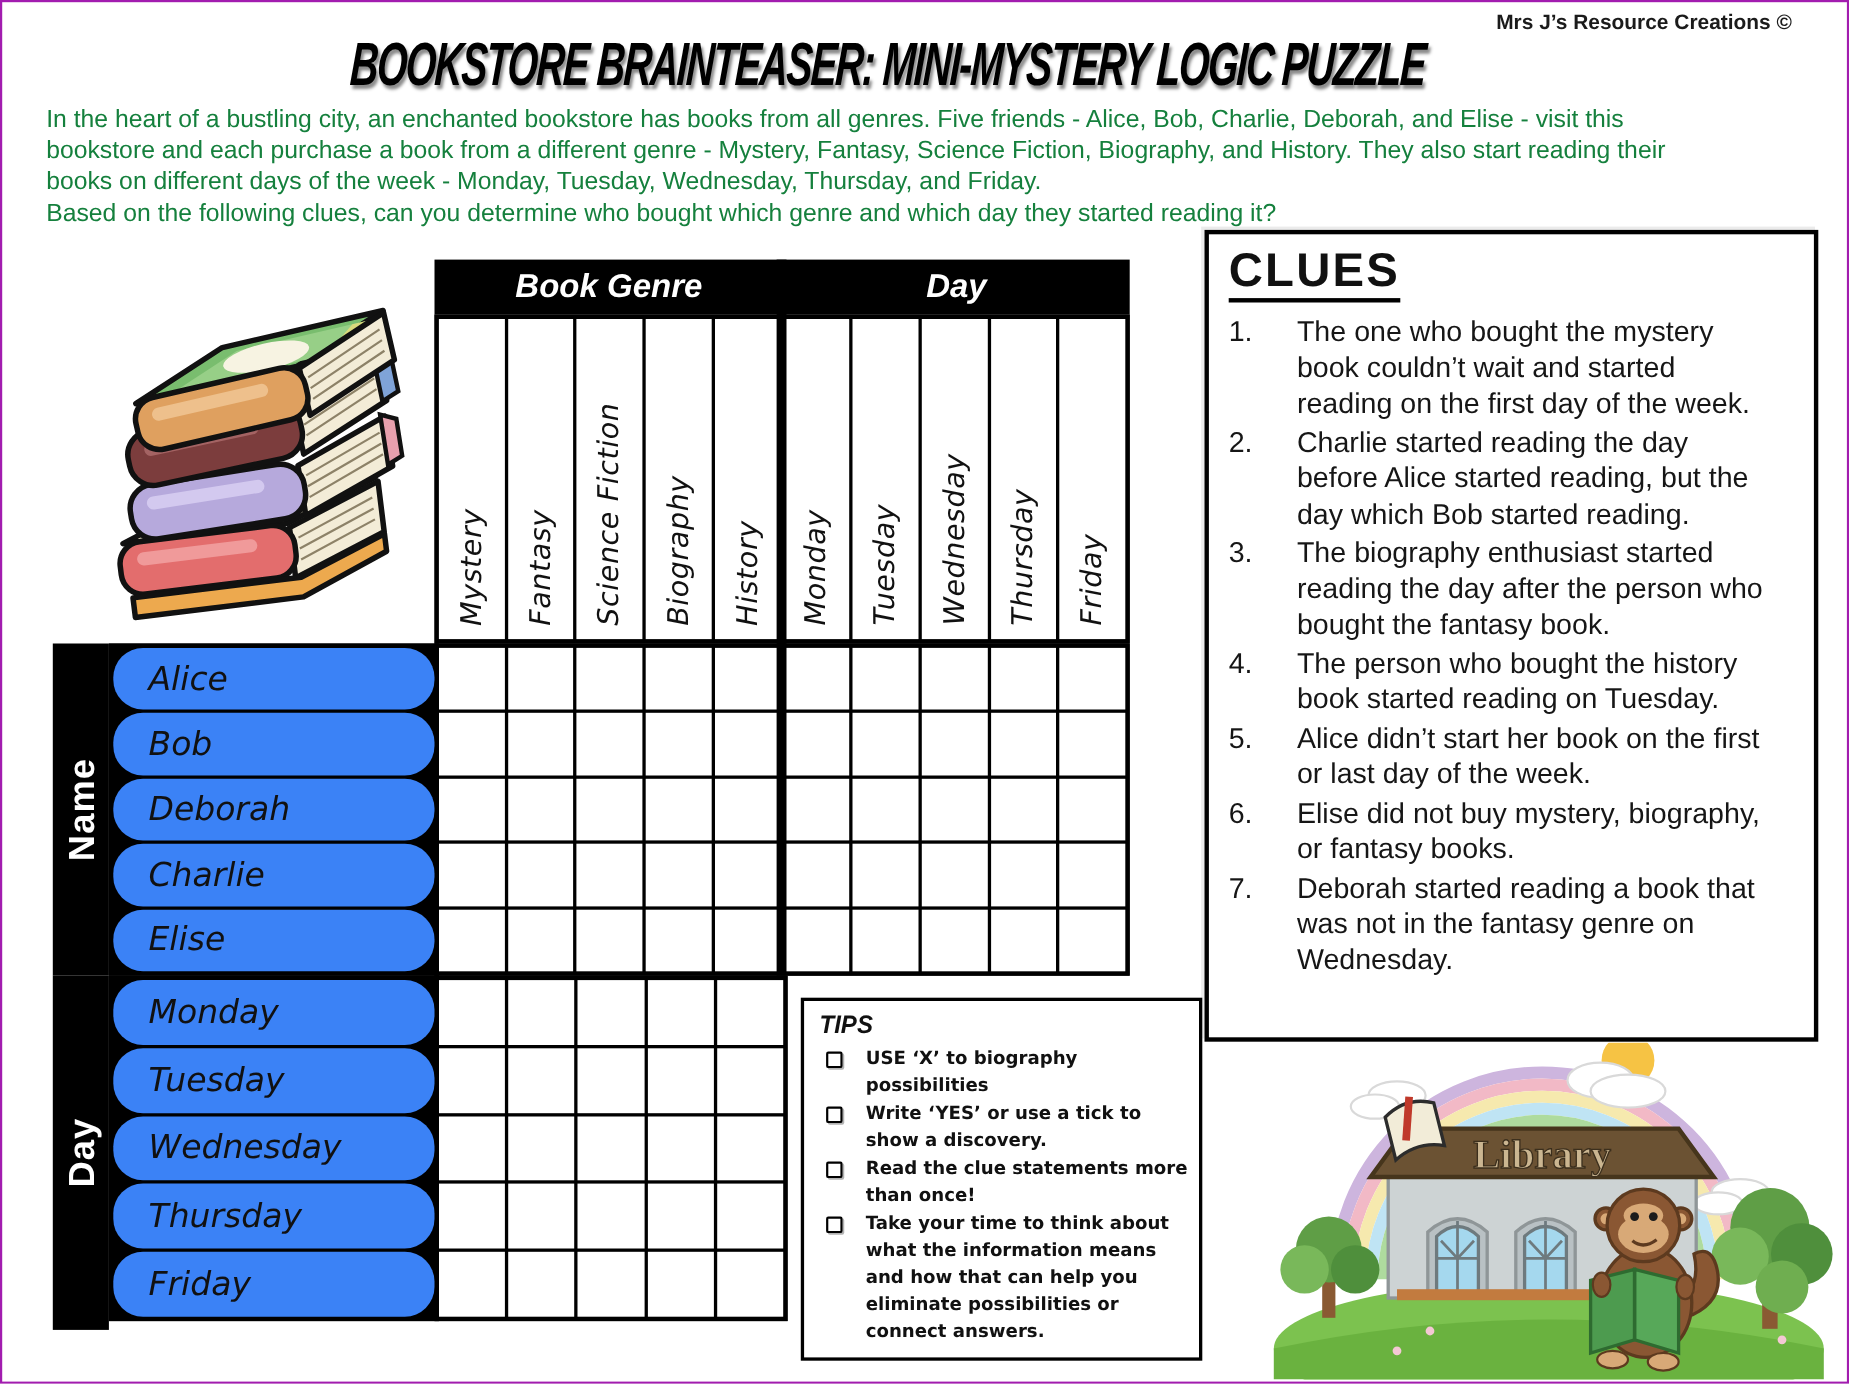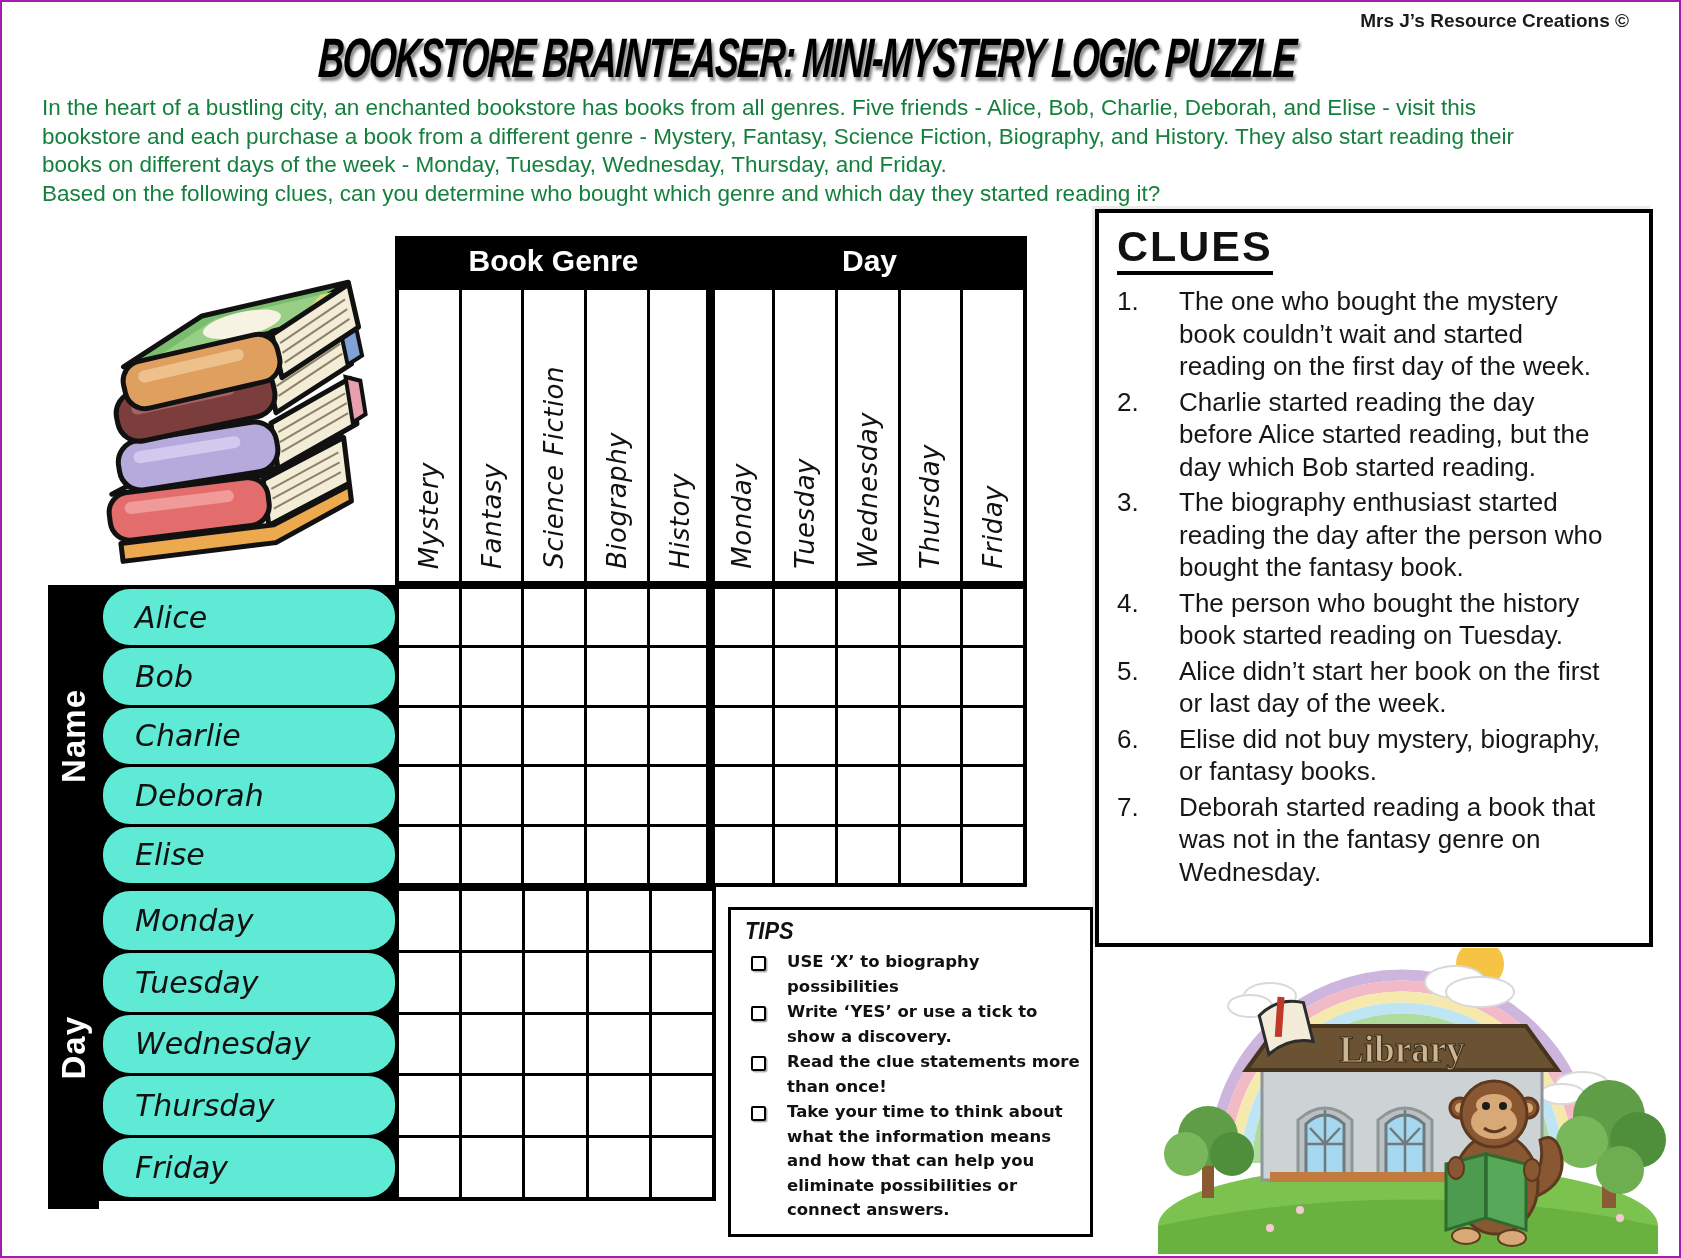--- a/index.html
+++ b/index.html
@@ -19,7 +19,7 @@
 
   
   .bar-top{position:absolute;left:393px;top:234px;width:632px;height:50px;background:#000;display:flex;}
-  .bar-top div{color:#fff;font-weight:bold;font-size:30px;display:flex;align-items:center;justify-content:center;}
+  .bar-top div{color:#fff;font-weight:bold;font-size:30px;display:flex;align-items:center;justify-content:center;font-style:italic;}
   .bt-genre{width:317px;}
   .bt-day{flex:1;}
 

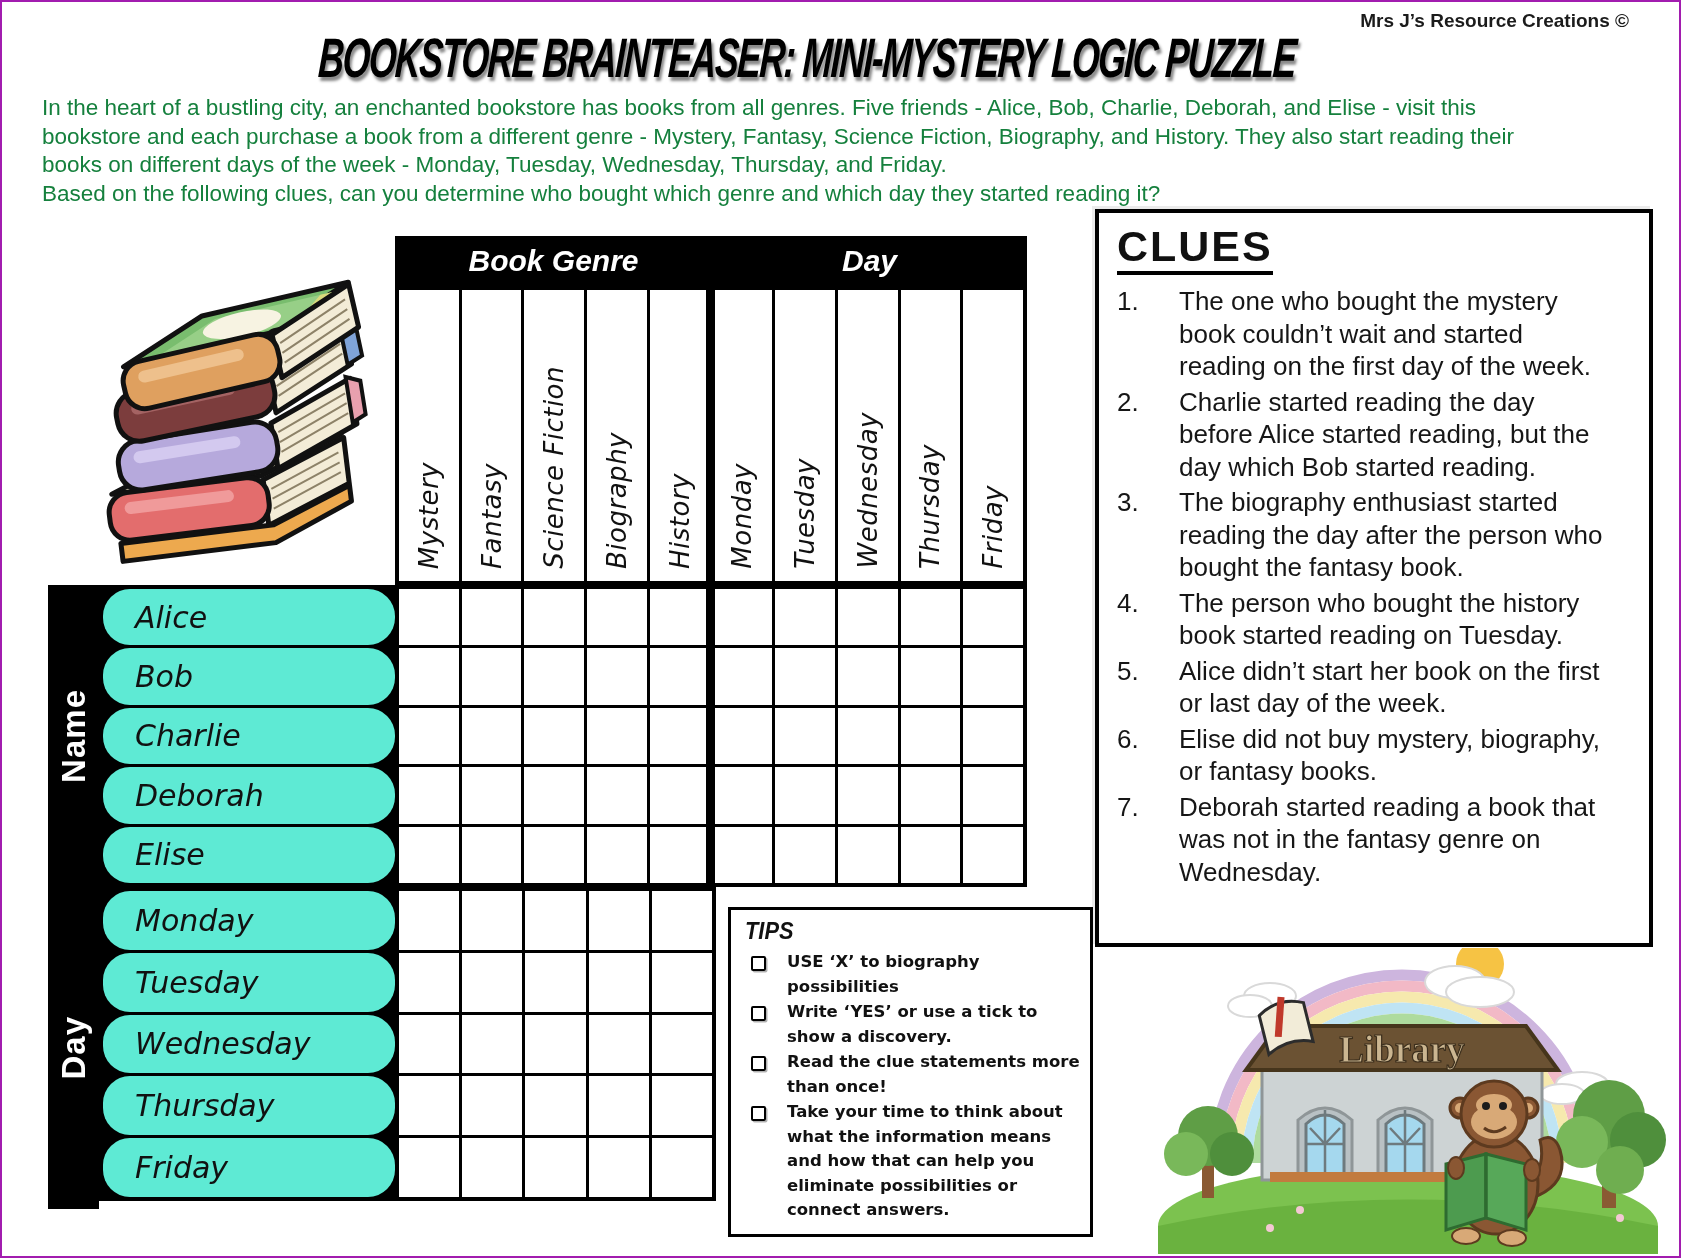--- a/index.html
+++ b/index.html
@@ -34,7 +34,7 @@
   .vlabel{writing-mode:vertical-rl;transform:rotate(180deg);white-space:nowrap;
           font-family:"DejaVu Sans",sans-serif;font-style:italic;font-size:26px;margin-bottom:12px;letter-spacing:.5px;}
   .cell{background:#fff;}
-  .rlabel{background:#5eead4;display:flex;align-items:center;padding-left:32px;
+  .rlabel{background:#3b82f6;display:flex;align-items:center;padding-left:32px;
           font-family:"DejaVu Sans",sans-serif;font-style:italic;font-size:30px;border-radius:27px;}
 
   .axisbar{position:absolute;background:#000;display:flex;align-items:center;justify-content:center;}

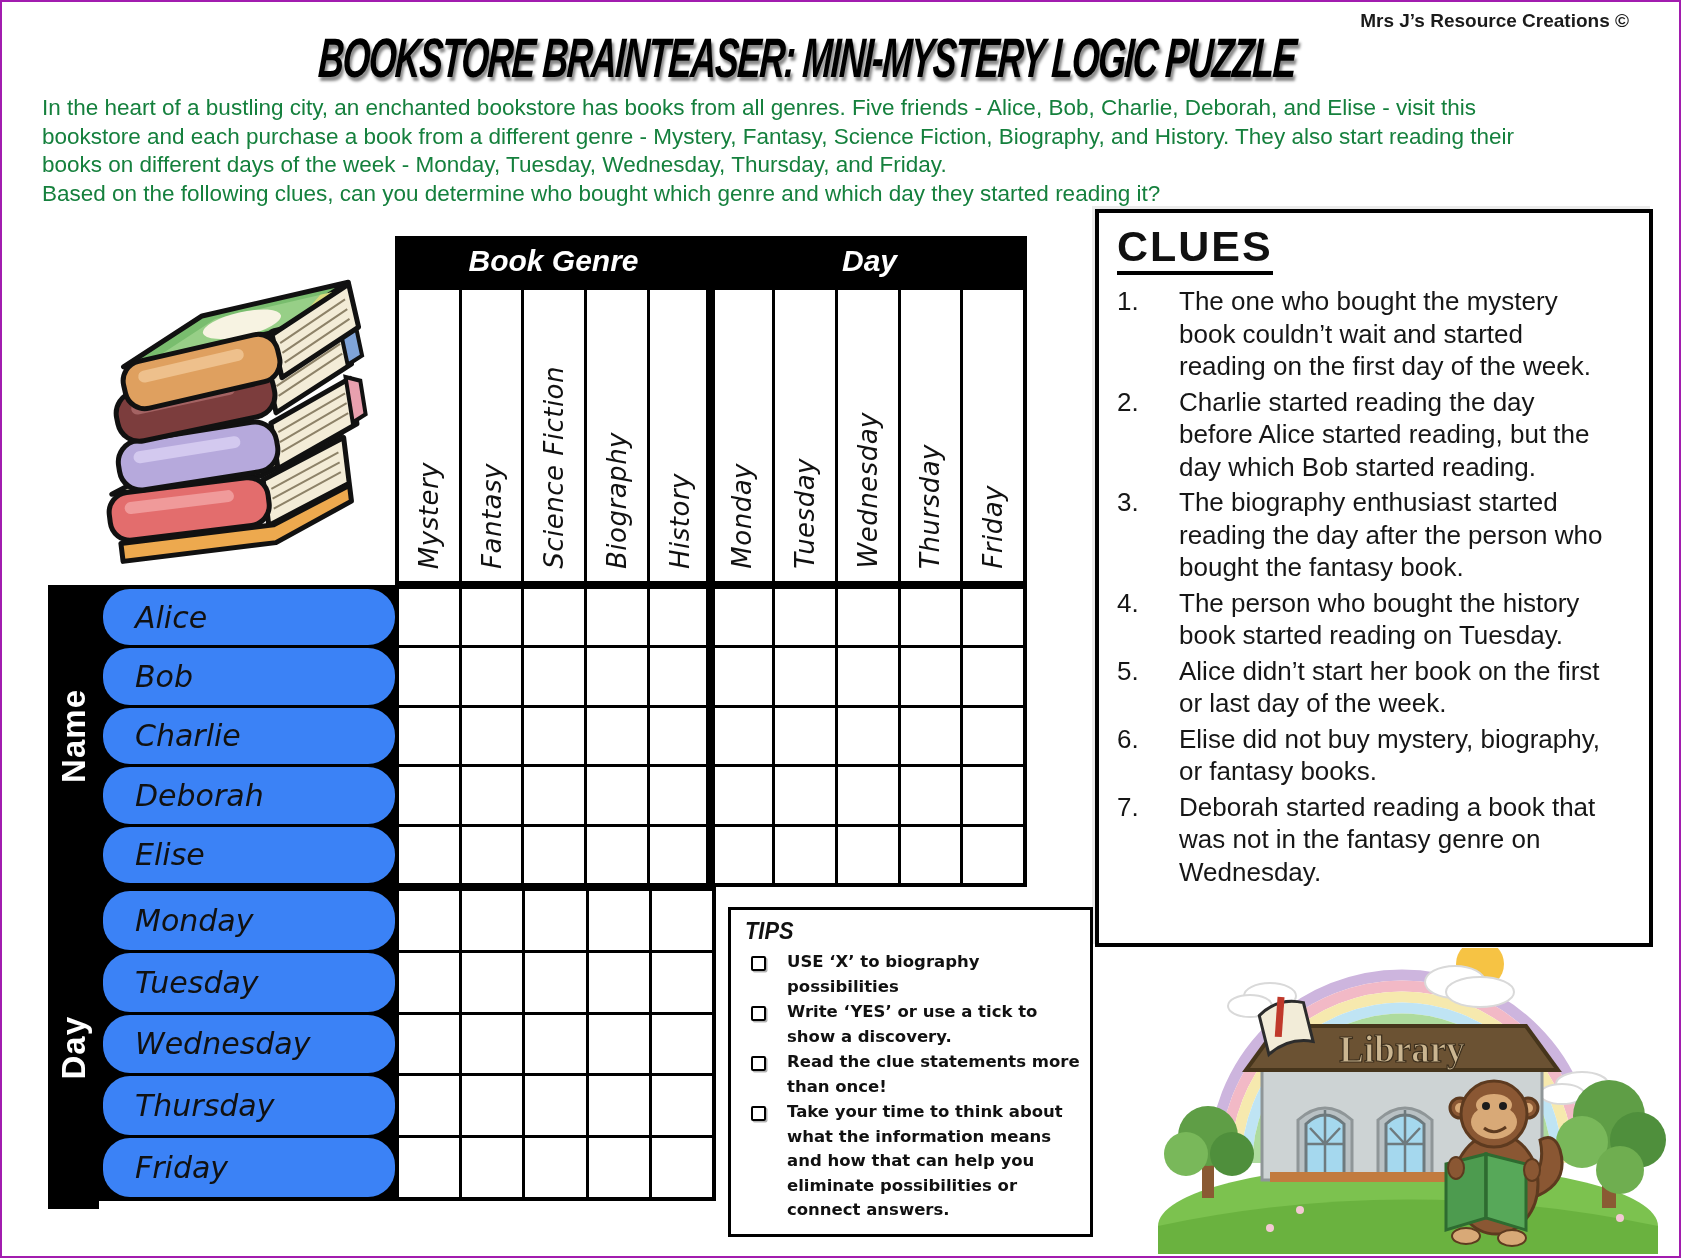--- a/index.html
+++ b/index.html
@@ -240,8 +240,8 @@
   <div class="gsection" id="name-labels">
       <div class="rlabel">Alice</div>
       <div class="rlabel">Bob</div>
+      <div class="rlabel">Deborah</div>
       <div class="rlabel">Charlie</div>
-      <div class="rlabel">Deborah</div>
       <div class="rlabel">Elise</div>
     </div>
   <div class="gsection" id="day-labels">

